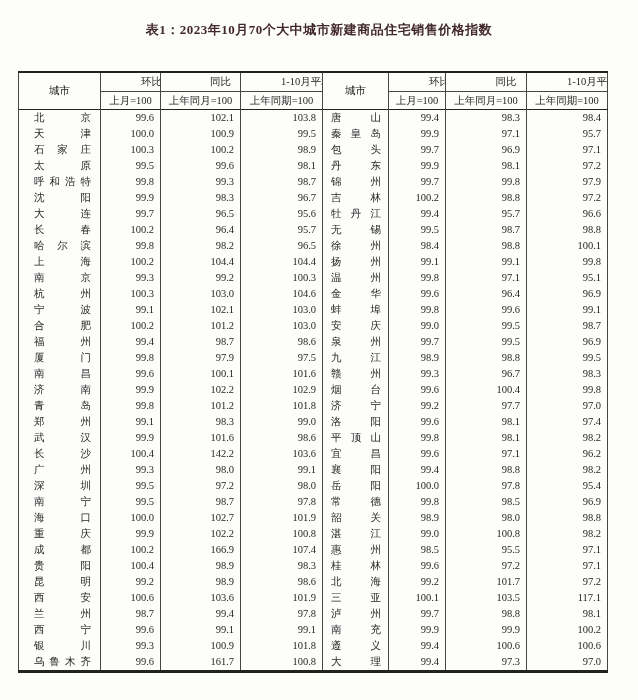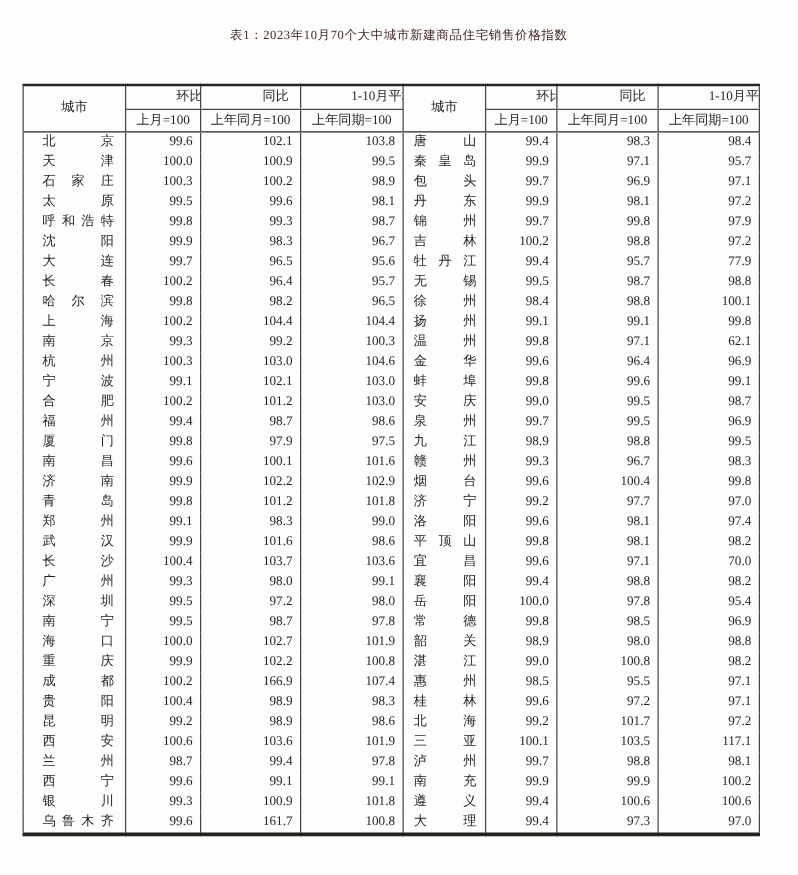--- a/index.html
+++ b/index.html
@@ -13,8 +13,8 @@
   .title {
     margin: 21px 0 0 0;
     text-align: center;
-    font-size: 10px;
-    font-weight: normal;
+    font-size: 13px;
+    font-weight: bold;
     letter-spacing: 0.5px;
     color: #42282a;
   }

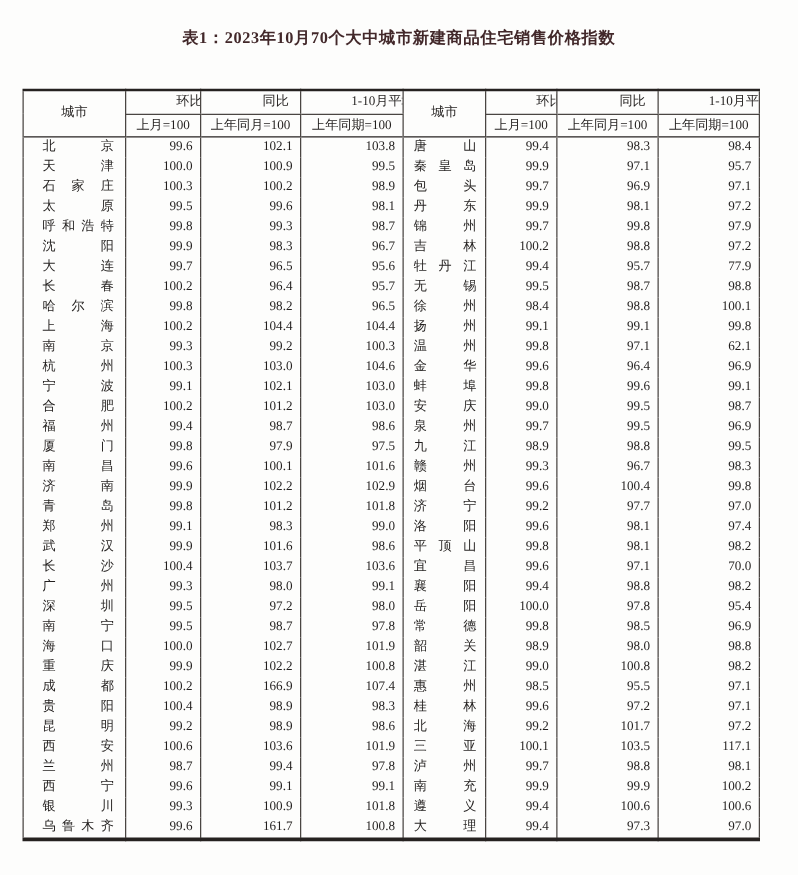--- a/index.html
+++ b/index.html
@@ -170,7 +170,7 @@
         <td class="city right"><span class="jname">牡丹江</span></td>
         <td class="val">99.4</td>
         <td class="val">95.7</td>
-        <td class="val">77.9</td>
+        <td class="val">96.6</td>
       </tr>
       <tr>
         <td class="city left"><span class="jname">长春</span></td>

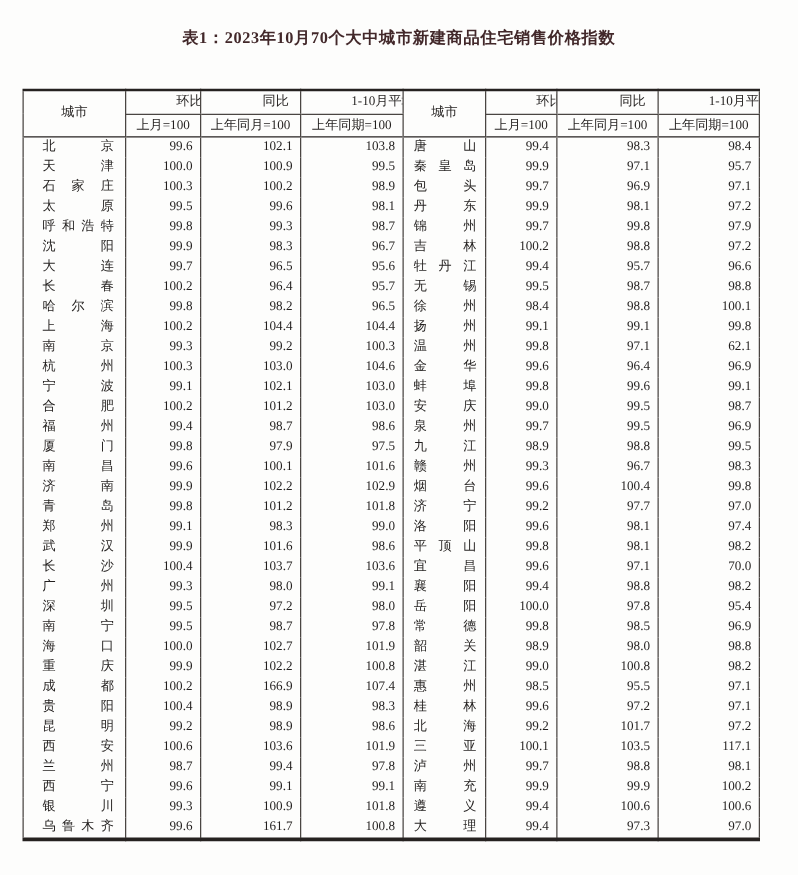--- a/index.html
+++ b/index.html
@@ -210,7 +210,7 @@
         <td class="city right"><span class="jname">温州</span></td>
         <td class="val">99.8</td>
         <td class="val">97.1</td>
-        <td class="val">62.1</td>
+        <td class="val">95.1</td>
       </tr>
       <tr>
         <td class="city left"><span class="jname">杭州</span></td>

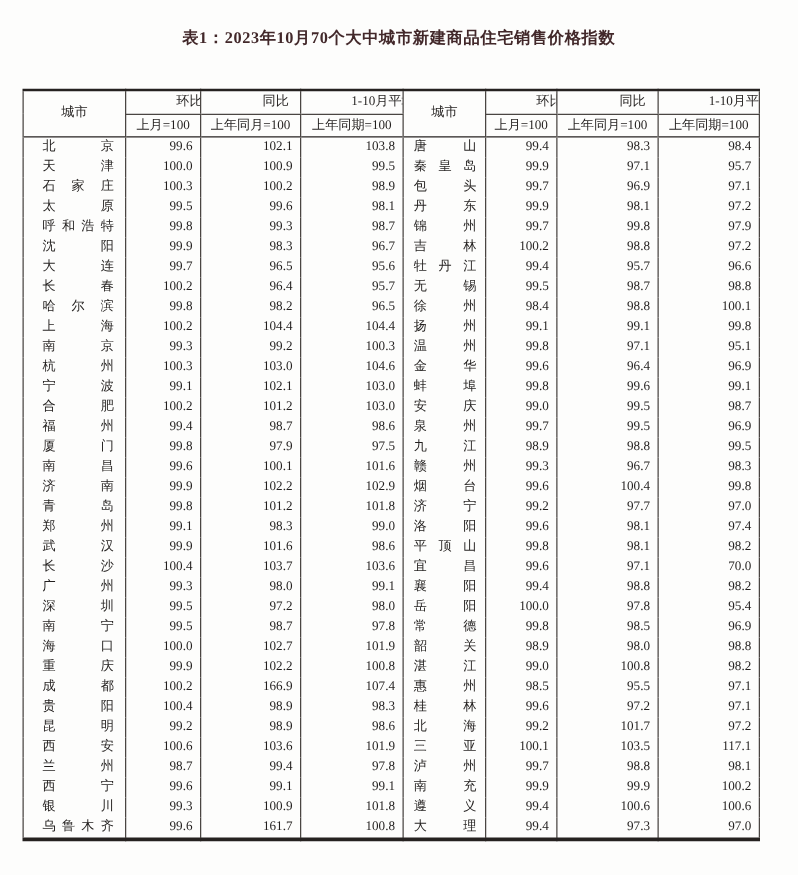--- a/index.html
+++ b/index.html
@@ -315,7 +315,7 @@
       <tr>
         <td class="city left"><span class="jname">长沙</span></td>
         <td class="val">100.4</td>
-        <td class="val">103.7</td>
+        <td class="val">142.2</td>
         <td class="val">103.6</td>
         <td class="city right"><span class="jname">宜昌</span></td>
         <td class="val">99.6</td>

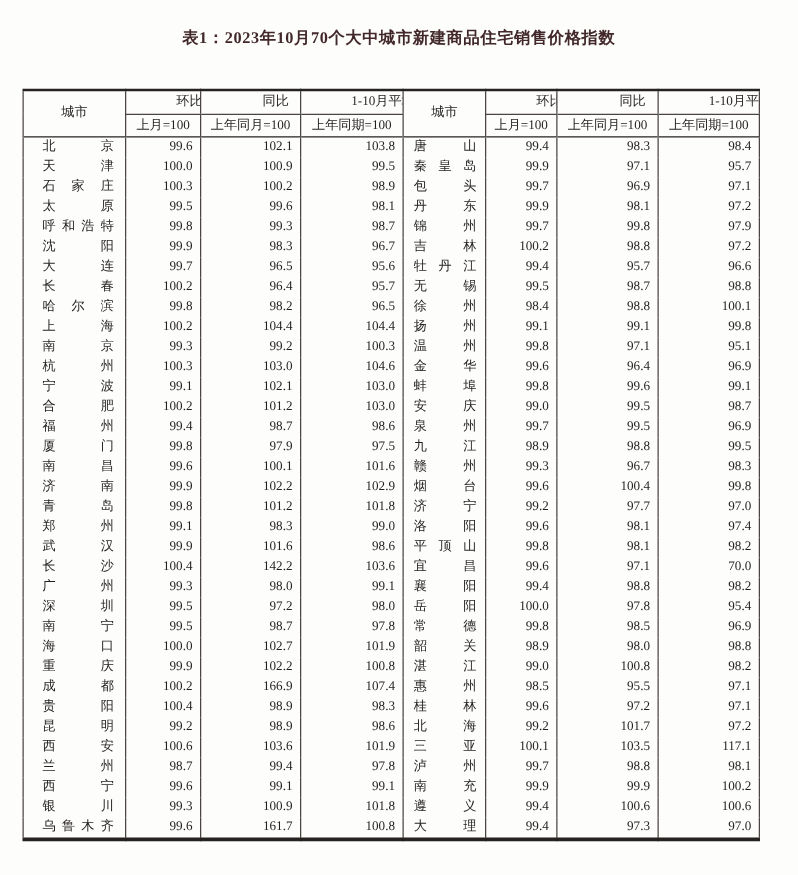--- a/index.html
+++ b/index.html
@@ -320,7 +320,7 @@
         <td class="city right"><span class="jname">宜昌</span></td>
         <td class="val">99.6</td>
         <td class="val">97.1</td>
-        <td class="val">70.0</td>
+        <td class="val">96.2</td>
       </tr>
       <tr>
         <td class="city left"><span class="jname">广州</span></td>

